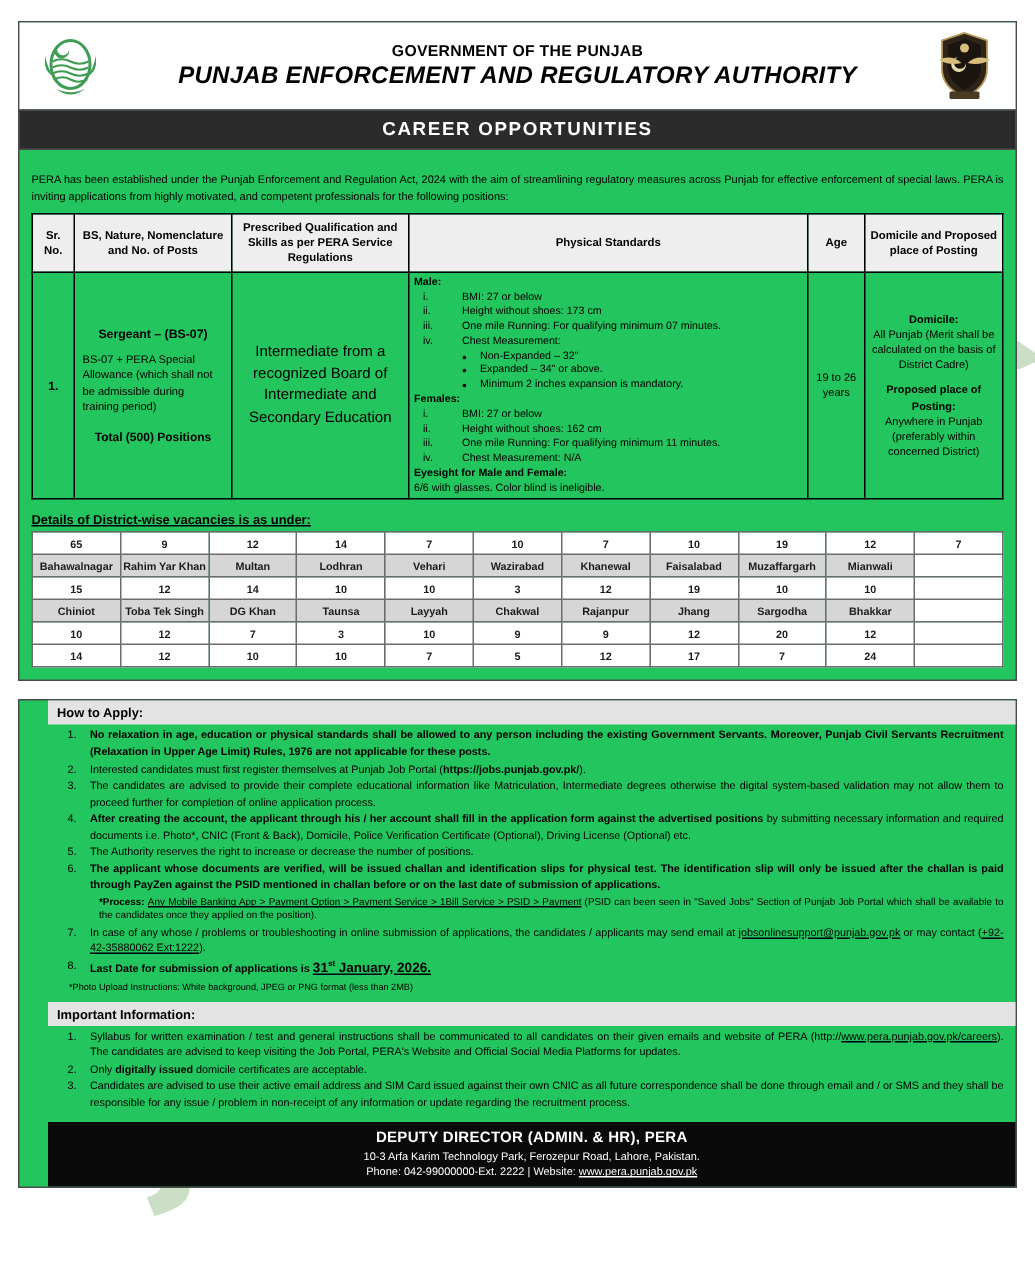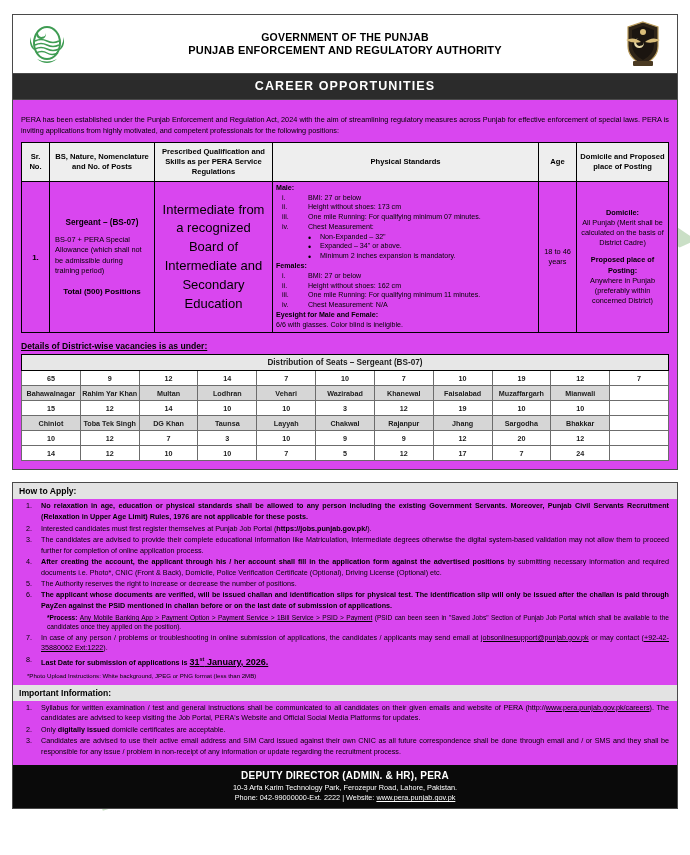--- a/index.html
+++ b/index.html
@@ -35,7 +35,7 @@
     position: relative;
     margin: 14px 12px 0 12px;
     border: 1px solid #4a4a4a;
-    background: #d946ef;
+    background: #22c55e;
     z-index: 10;
   }
   .card.second { margin-top: 12px; }

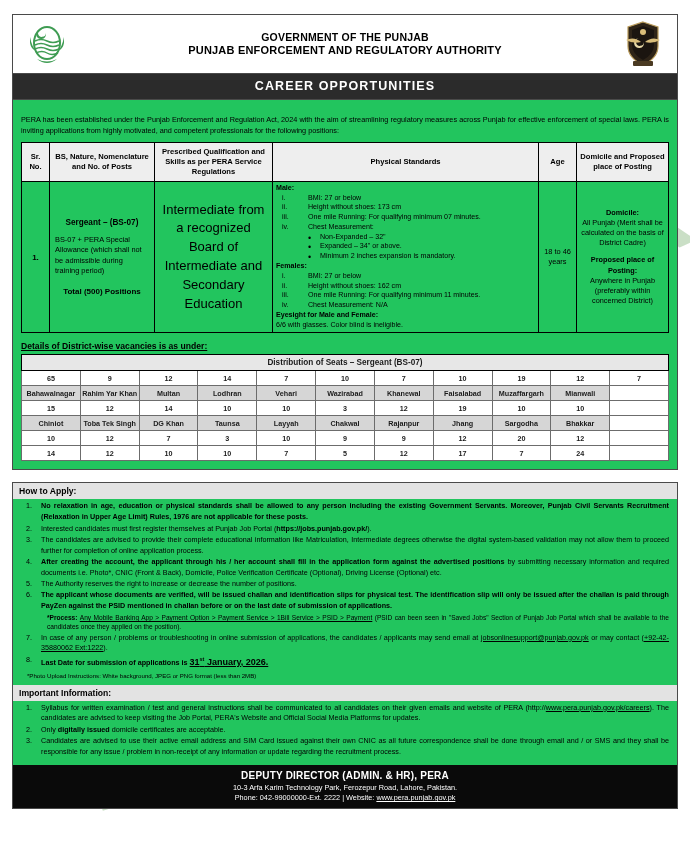--- a/index.html
+++ b/index.html
@@ -54,7 +54,7 @@
     line-height: 1.22;
   }
   .govt-line1 { font-size: 10.5px; font-weight: bold; color: #000; letter-spacing: .2px; }
-  .govt-line2 { font-size: 11px; font-weight: bold; color: #000; letter-spacing: .2px; }
+  .govt-line2 { font-size: 16px; font-weight: bold; color: #000; letter-spacing: .2px; font-style: italic; }
 
   .banner {
     background: #2b2b2b;

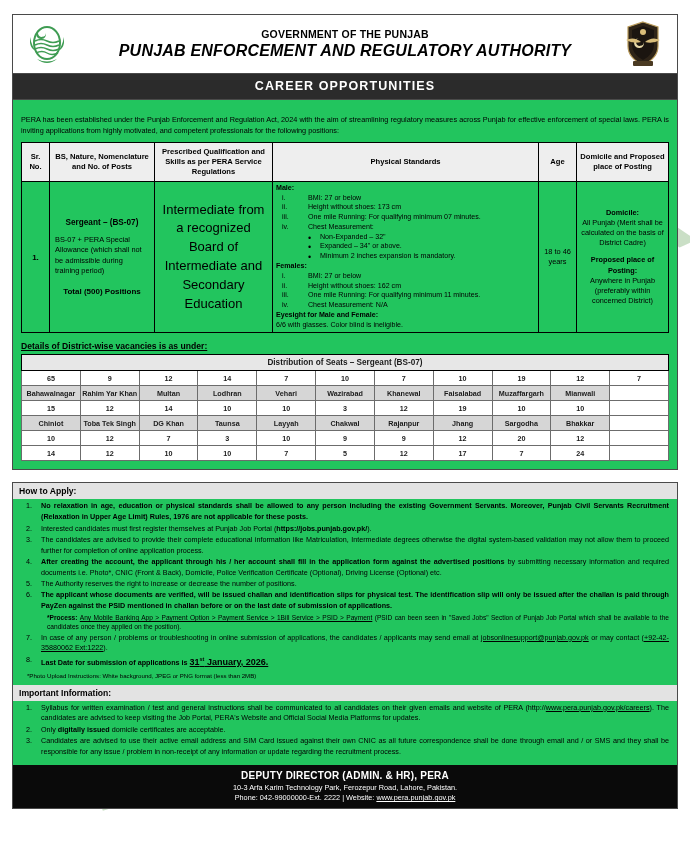--- a/index.html
+++ b/index.html
@@ -108,7 +108,7 @@
   .bs-title { font-weight: bold; font-size: 8.2px; display: block; margin-bottom: 7px; }
   .bs-body  { display: block; text-align: left; padding: 0 2px; }
   .bs-total { font-weight: bold; display: block; margin-top: 10px; font-size: 8px; }
-  td.qual { text-align: center; font-size: 13px; line-height: 1.45; }
+  td.qual { text-align: center; font-size: 10px; line-height: 1.45; }
   td.age  { text-align: center; font-size: 7.4px; line-height: 1.35; }
   td.phys { font-size: 7.1px; line-height: 1.38; vertical-align: top; padding: 3px 4px; }
   td.dom  { font-size: 7.3px; line-height: 1.4; text-align: center; vertical-align: middle; }

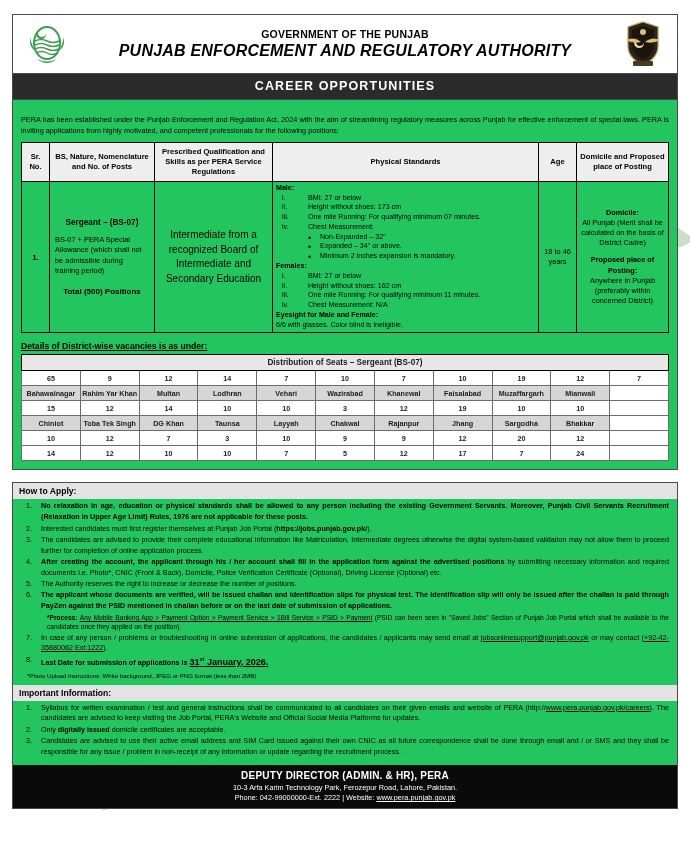--- a/index.html
+++ b/index.html
@@ -329,7 +329,7 @@
               <div class="ph-head">Eyesight for Male and Female:</div>
               <div>6/6 with glasses. Color blind is ineligible.</div>
             </td>
-            <td class="age">18 to 46 years</td>
+            <td class="age">19 to 26 years</td>
             <td class="dom">
               <div class="dom-b">Domicile:</div>
               <div>All Punjab (Merit shall be calculated on the basis of District Cadre)</div>

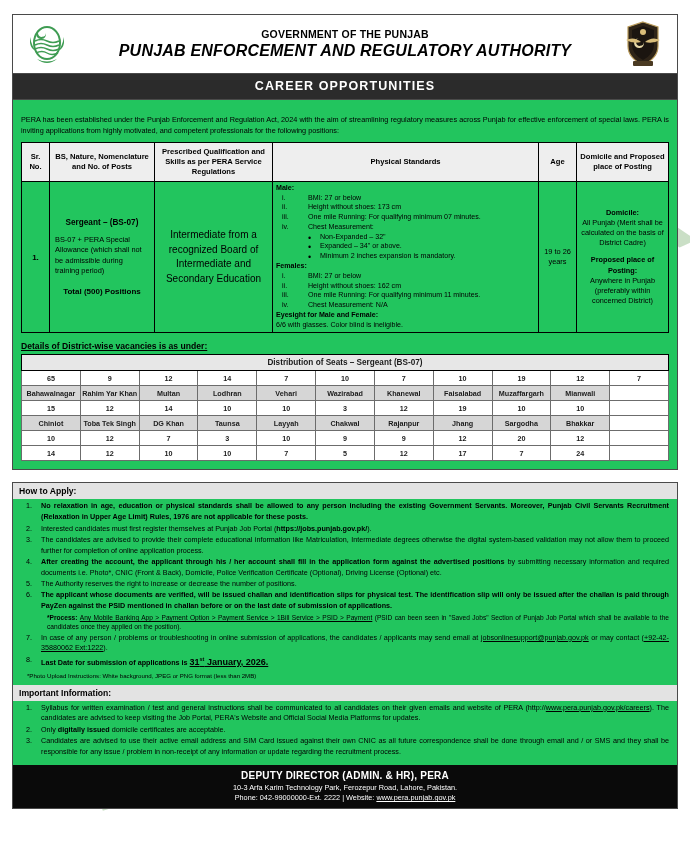--- a/index.html
+++ b/index.html
@@ -348,9 +348,6 @@
       <table class="dist">
         <tbody id="dist-body">
             <tr>
-              <td class="title-row" colspan="11">Distribution of Seats – Sergeant (BS-07)</td>
-            </tr>
-            <tr>
               <td class="dval">65</td>
               <td class="dval">9</td>
               <td class="dval">12</td>

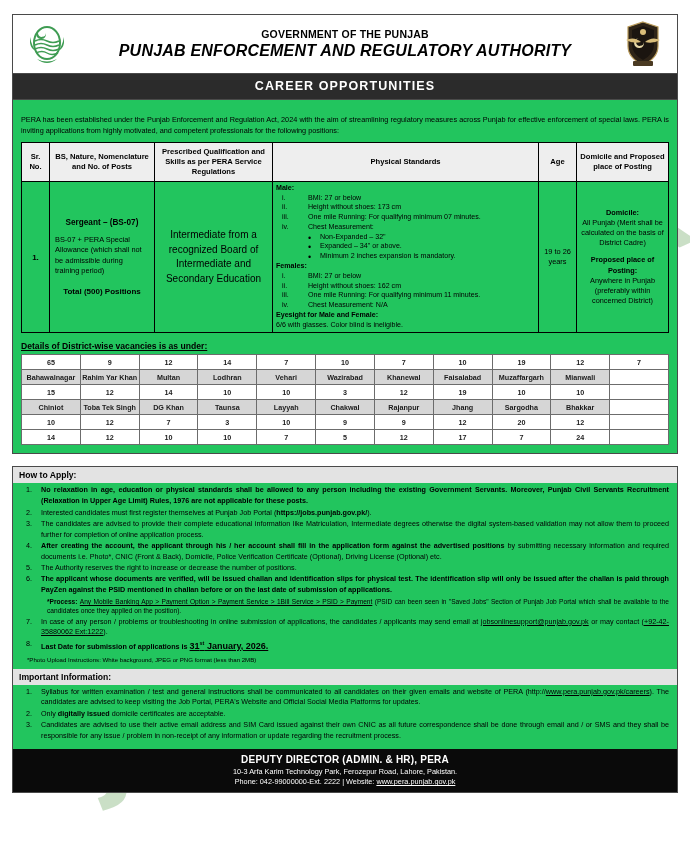--- a/index.html
+++ b/index.html
@@ -38,7 +38,7 @@
     background: #22c55e;
     z-index: 10;
   }
-  .card.second { margin-top: 12px; }
+  .card.second { margin-top: 12px; padding-left: 19px; }
 
   .masthead {
     display: flex;

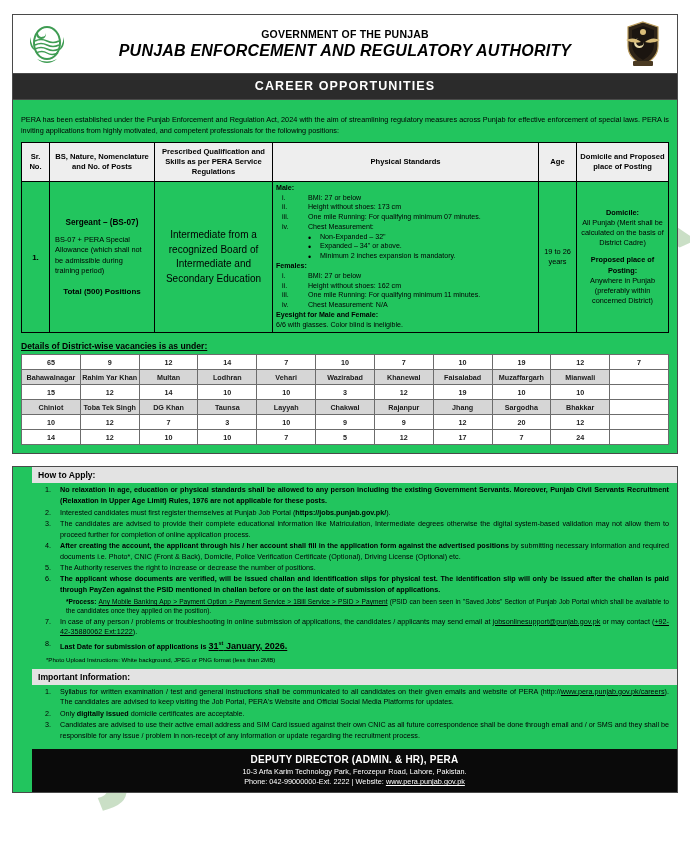--- a/index.html
+++ b/index.html
@@ -442,7 +442,7 @@
           <li><span class="ln">4.</span><span class="b">After creating the account, the applicant through his / her account shall fill in the application form against the advertised positions</span><span> by submitting necessary information and required documents i.e. Photo*, CNIC (Front &amp; Back), Domicile, Police Verification Certificate (Optional), Driving License (Optional) etc.</span></li>
           <li><span class="ln">5.</span><span>The Authority reserves the right to increase or decrease the number of positions.</span></li>
           <li><span class="ln">6.</span><span class="b">The applicant whose documents are verified, will be issued challan and identification slips for physical test. The identification slip will only be issued after the challan is paid through PayZen against the PSID mentioned in challan before or on the last date of submission of applications.</span><div class="sub-note"><span class="b">*Process: </span><span class="u">Any Mobile Banking App &gt; Payment Option &gt; Payment Service &gt; 1Bill Service &gt; PSID &gt; Payment</span><span> (PSID can been seen in "Saved Jobs" Section of Punjab Job Portal which shall be available to the candidates once they applied on the position).</span></div></li>
-          <li><span class="ln">7.</span><span>In case of any person / problems or troubleshooting in online submission of applications, the candidates / applicants may send email at </span><span class="u">jobsonlinesupport@punjab.gov.pk</span><span> or may contact (</span><span class="u">+92-42-35880062 Ext:1222</span><span>).</span></li>
+          <li><span class="ln">7.</span><span>In case of any whose / problems or troubleshooting in online submission of applications, the candidates / applicants may send email at </span><span class="u">jobsonlinesupport@punjab.gov.pk</span><span> or may contact (</span><span class="u">+92-42-35880062 Ext:1222</span><span>).</span></li>
           <li><span class="ln">8.</span><span class="b">Last Date for submission of applications is </span><span class="b u" style="font-size: 9px;">31<sup>st</sup> January, 2026.</span></li>
         </ol>
       <div class="photo-note">*Photo Upload Instructions: White background, JPEG or PNG format (less than 2MB)</div>

